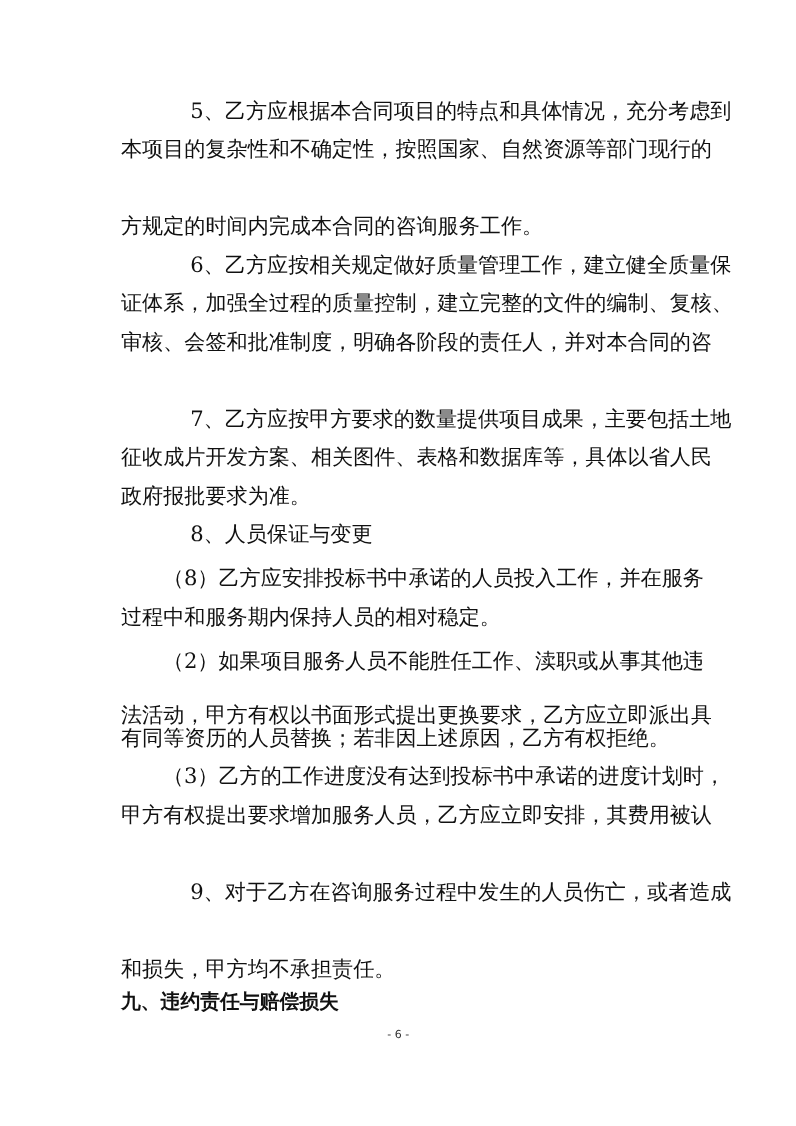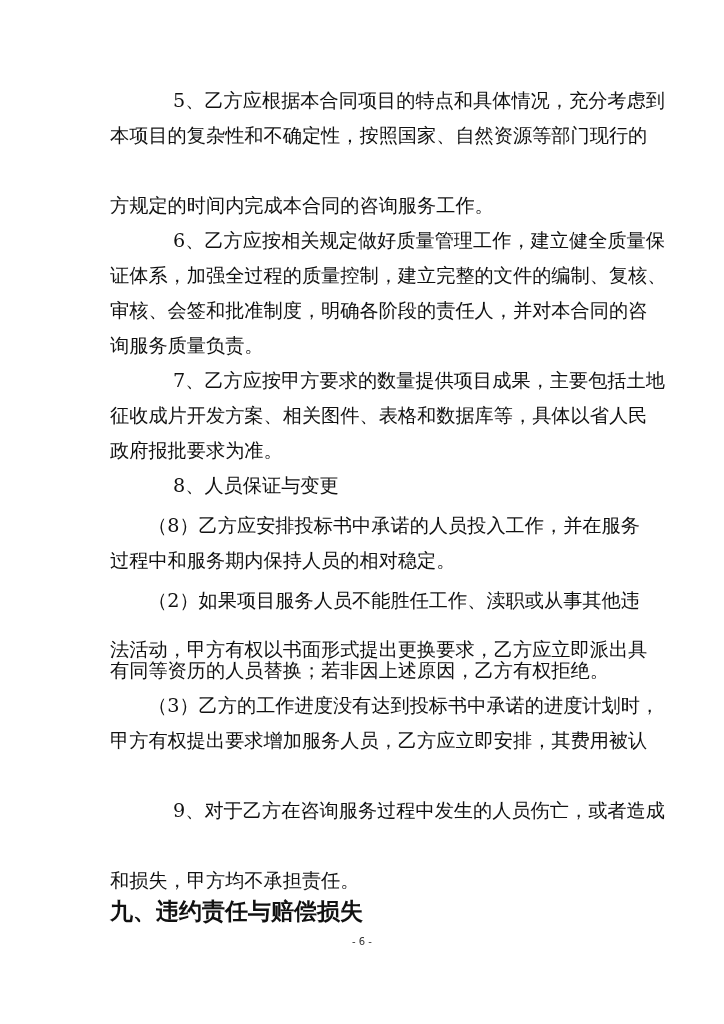--- a/index.html
+++ b/index.html
@@ -81,7 +81,6 @@
   <div class="line indent2" style="top:224px;">6、乙方应按相关规定做好质量管理工作，建立健全质量保</div>
   <div class="line" style="top:259px;">证体系，加强全过程的质量控制，建立完整的文件的编制、复核、</div>
   <div class="line" style="top:294px;">审核、会签和批准制度，明确各阶段的责任人，并对本合同的咨</div>
-  <div class="line last" style="top:329px;">询服务质量负责。</div>
 
   <div class="line indent2" style="top:364px;">7、乙方应按甲方要求的数量提供项目成果，主要包括土地</div>
   <div class="line" style="top:399px;">征收成片开发方案、相关图件、表格和数据库等，具体以省人民</div>

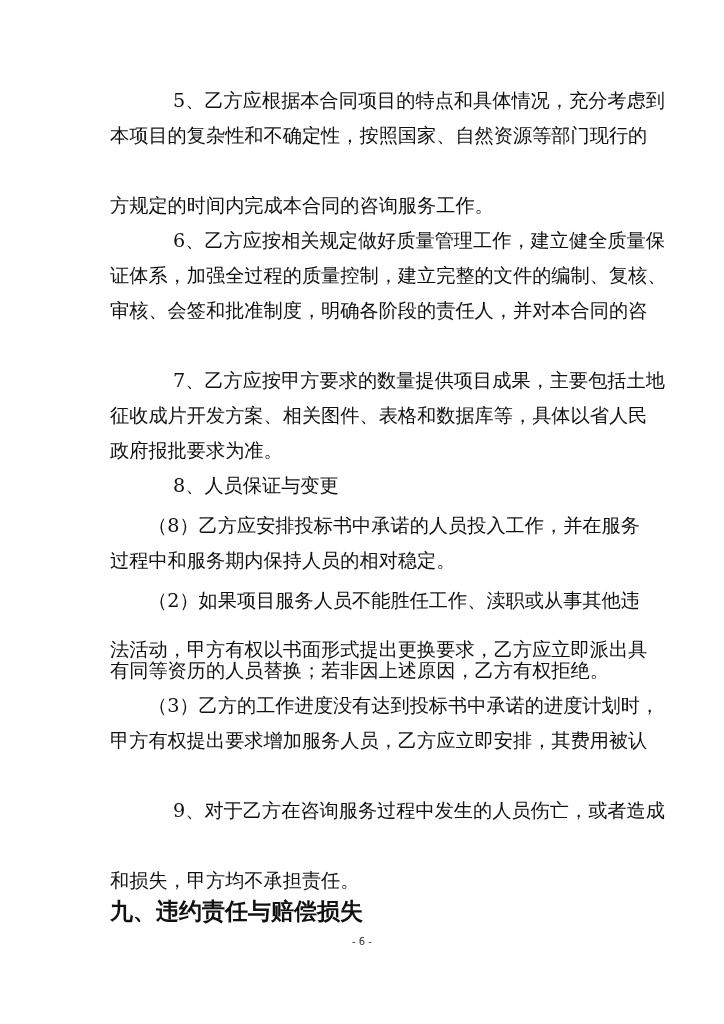--- a/index.html
+++ b/index.html
@@ -53,7 +53,7 @@
       top: 894px;
       height: 34px;
       line-height: 34px;
-      font-size: 23px;
+      font-size: 18px;
       font-weight: bold;
       font-family: "DejaVu Sans", "Liberation Sans", sans-serif;
       white-space: nowrap;

